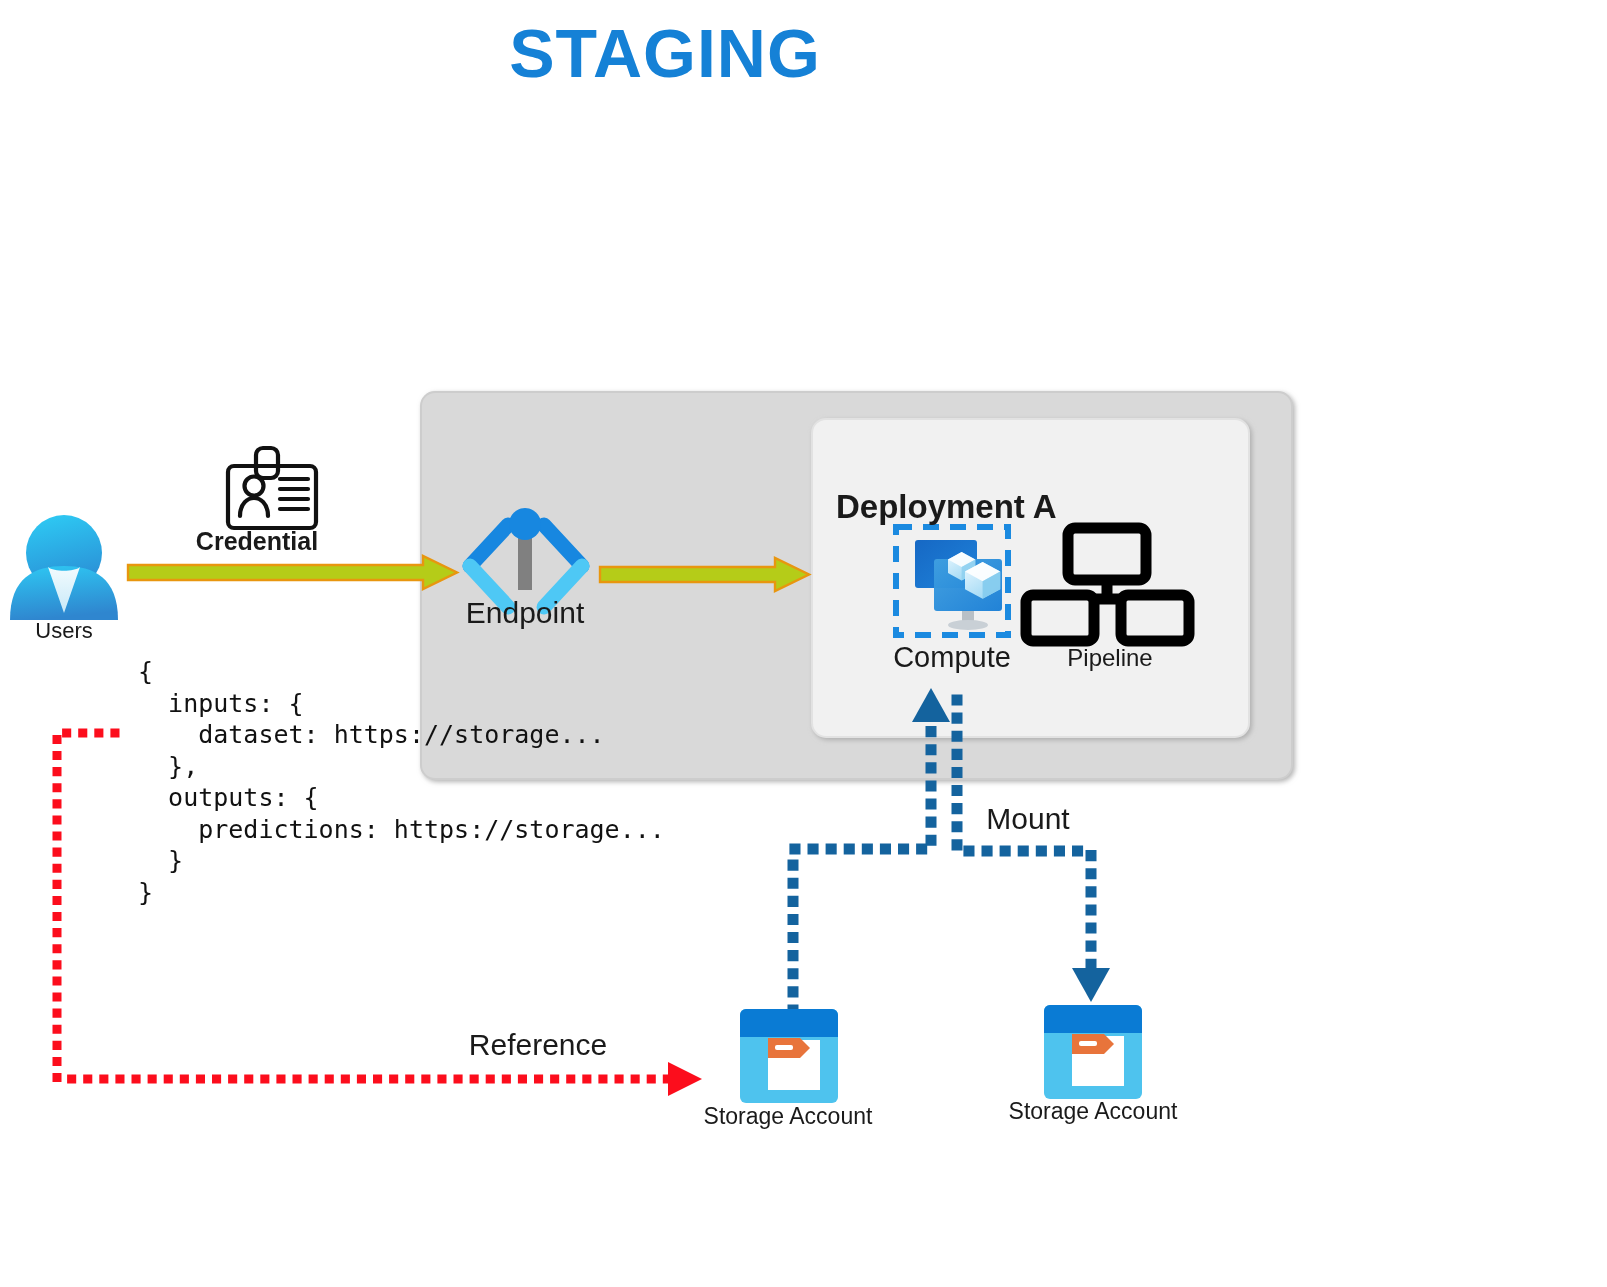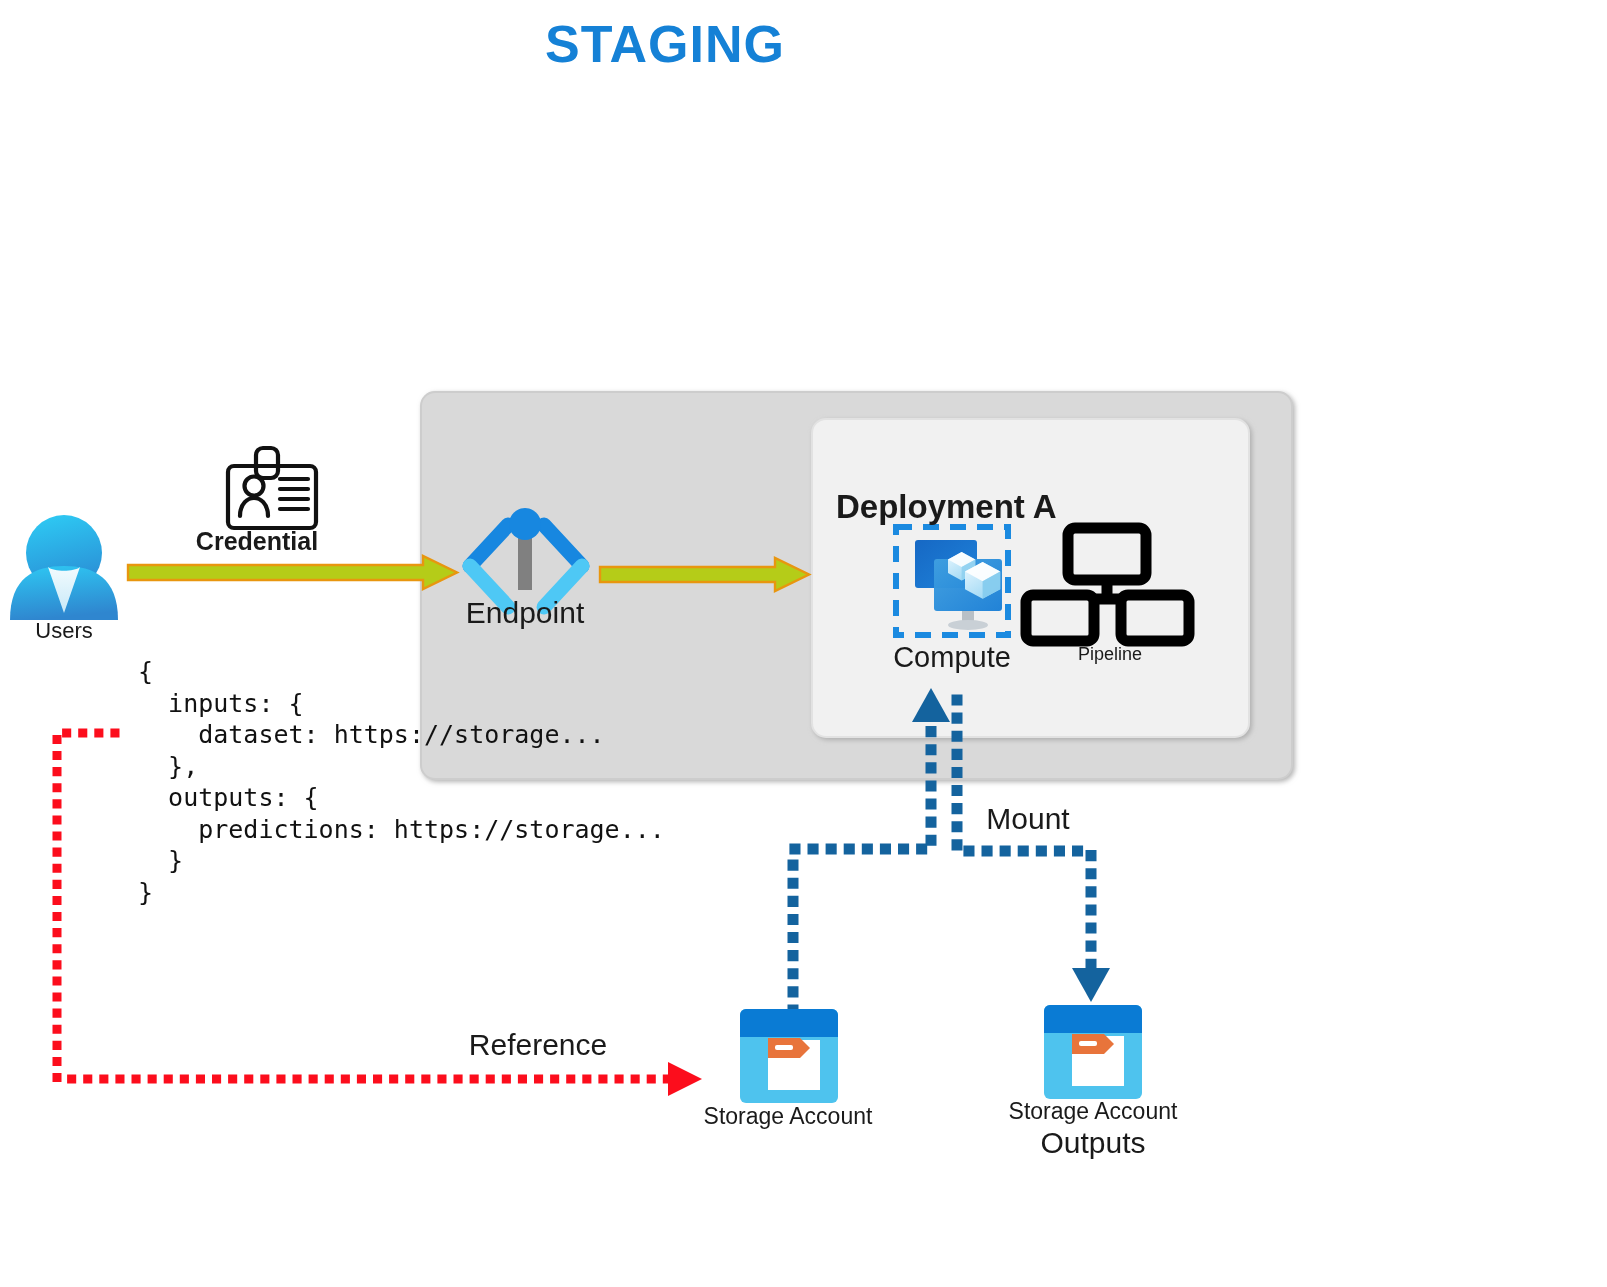--- a/index.html
+++ b/index.html
@@ -14,7 +14,7 @@
   #title{
     position:absolute;left:0;top:14px;width:1330px;
     text-align:center;
-    font-size:52px;font-weight:bold;letter-spacing:1px;
+    font-size:68px;font-weight:bold;letter-spacing:1px;
     color:#1581d6;
     font-family:"Liberation Sans", sans-serif;
   }

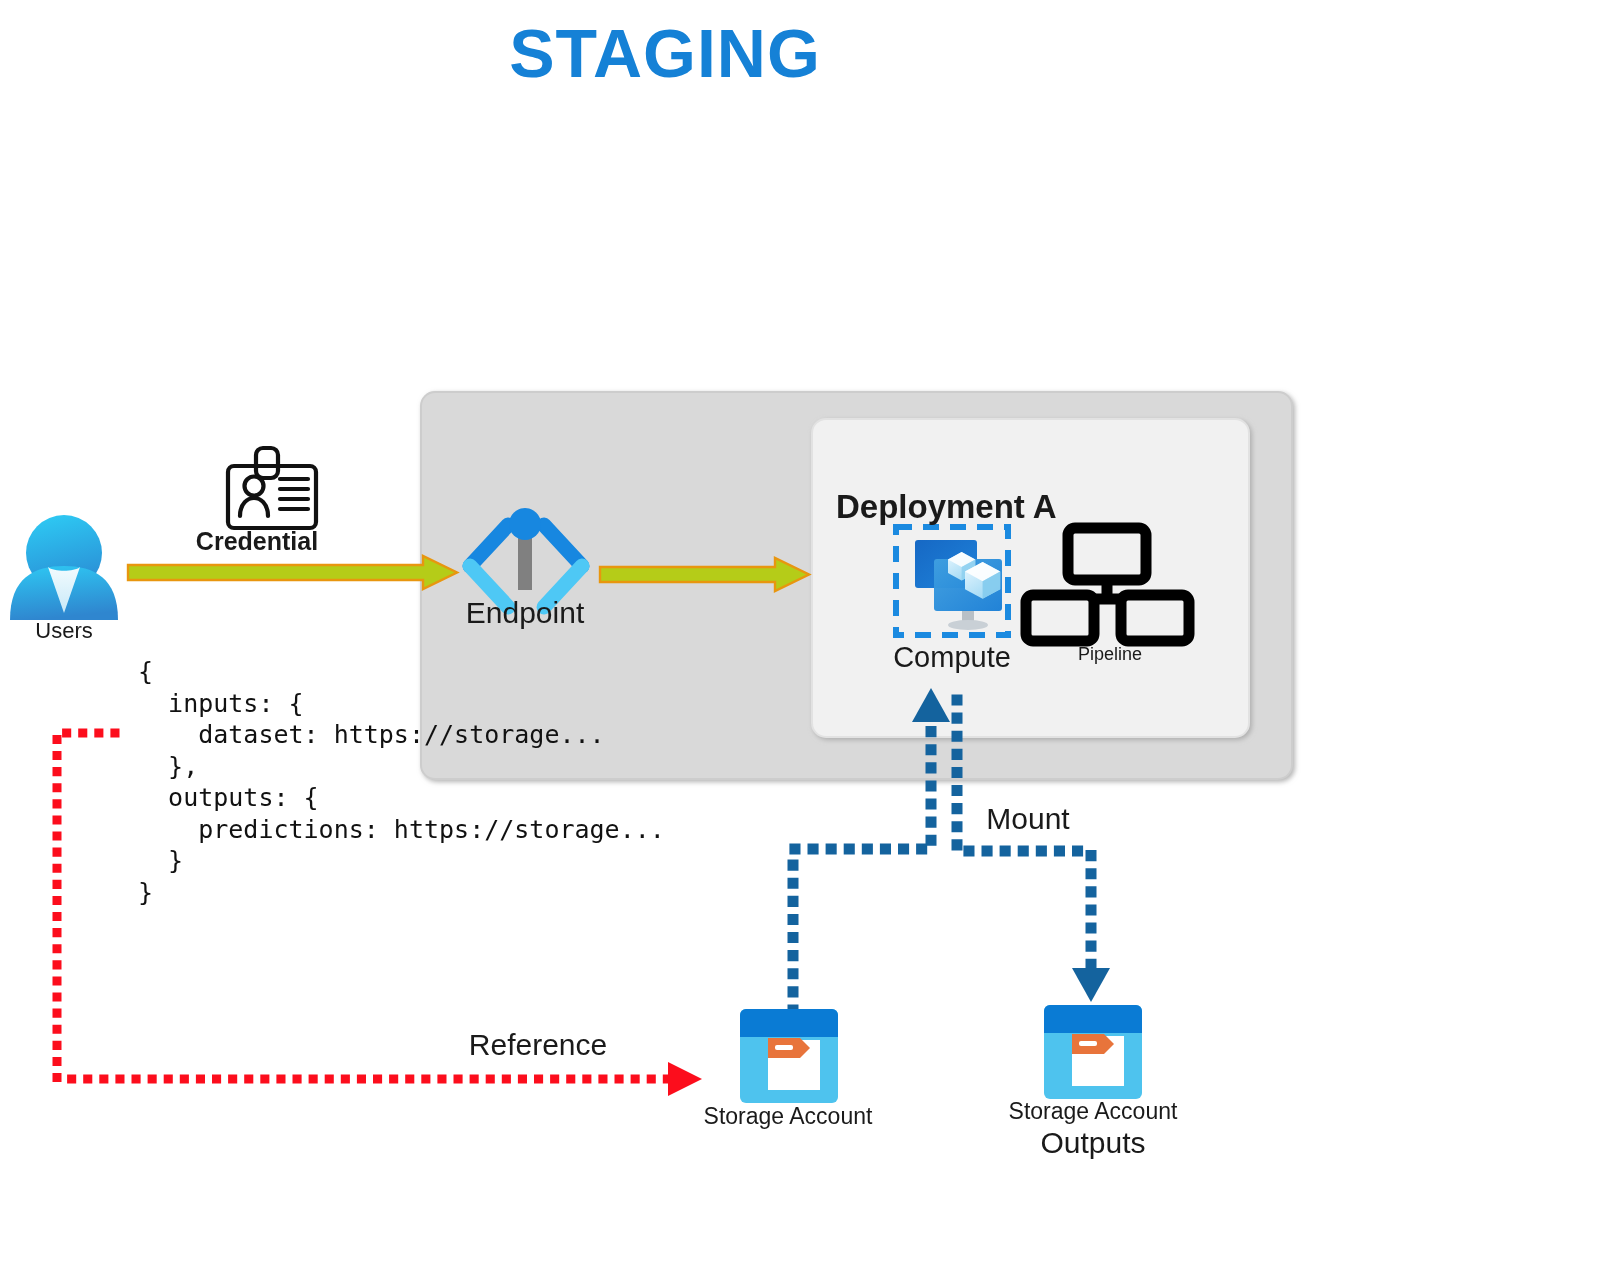--- a/index.html
+++ b/index.html
@@ -31,7 +31,7 @@
   #endpoint-label{left:430px;top:596px;width:190px;font-size:30px;}
   #deployment-label{left:836px;top:448px;font-size:33px;font-weight:bold;margin-top:40px;}
   #compute-label{left:868px;top:641px;width:168px;font-size:29px;}
-  #pipeline-label{left:1030px;top:644px;width:160px;font-size:18px;}
+  #pipeline-label{left:1030px;top:644px;width:160px;font-size:24px;}
   #mount-label{left:940px;top:802px;width:176px;font-size:30px;}
   #reference-label{left:430px;top:1028px;width:216px;font-size:30px;}
 

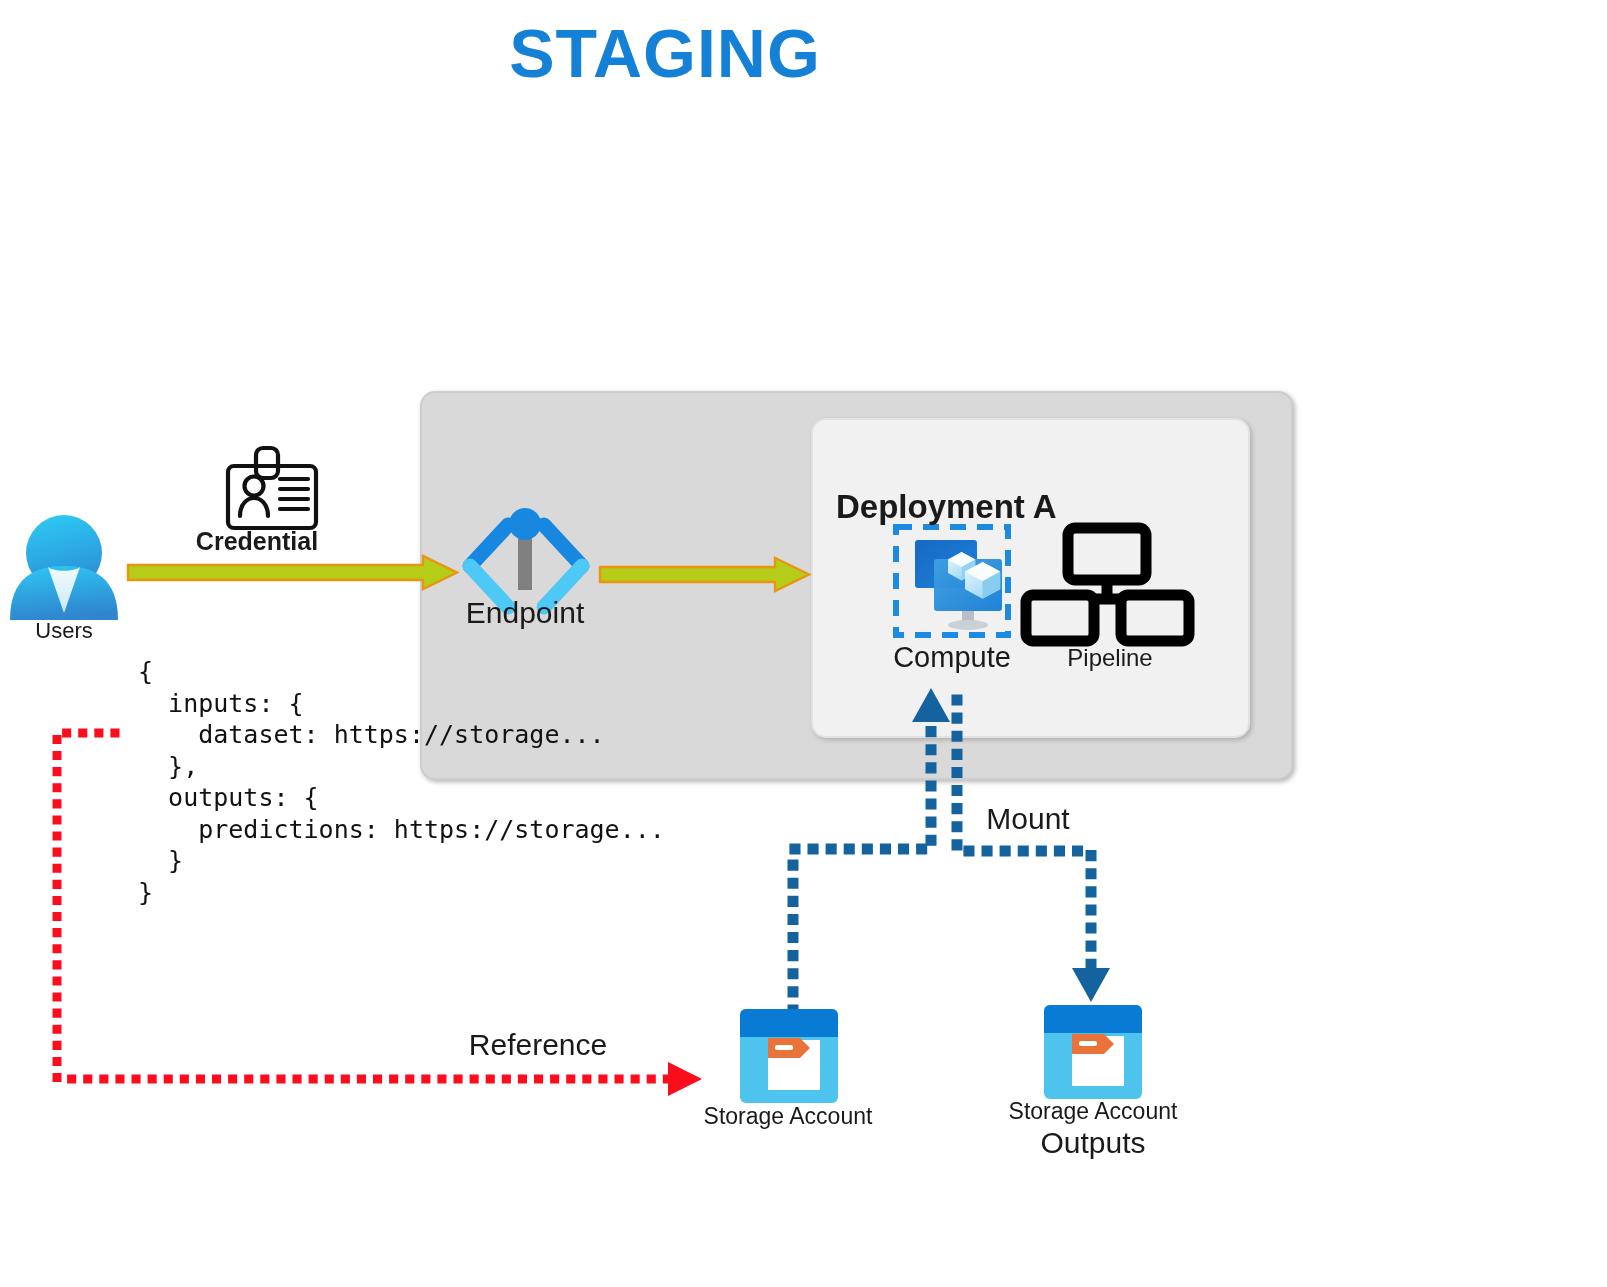--- a/index.html
+++ b/index.html
@@ -211,7 +211,6 @@
   <div class="lbl lbl-center" id="sa-in-1">Storage Account</div>
 
   <div class="lbl lbl-center" id="sa-out-1">Storage Account</div>
-  <div class="lbl lbl-center" id="sa-out-2">Outputs</div>
 
   <div id="request-block">
     <div>{

